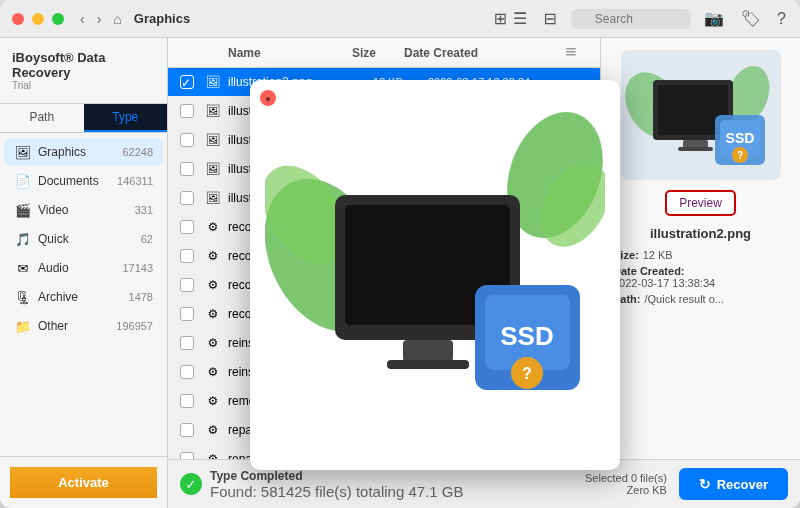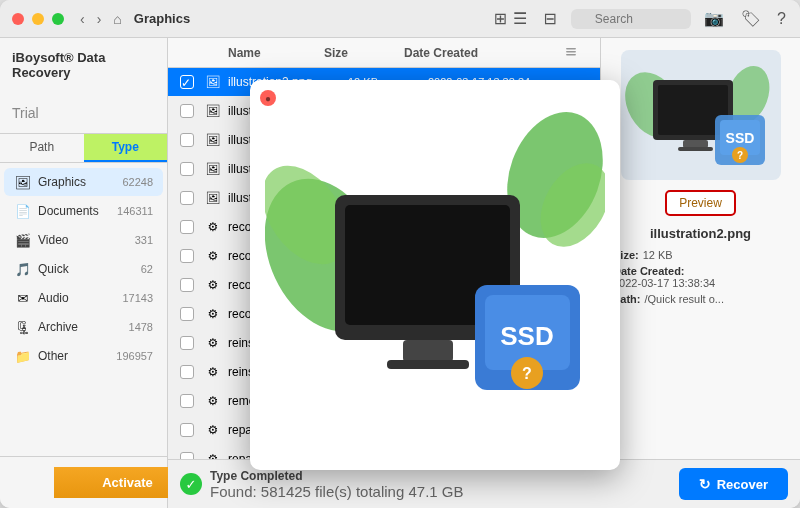--- a/index.html
+++ b/index.html
@@ -223,7 +223,7 @@
     .col-check { width: 24px; }
     .col-icon { width: 24px; }
     .col-name { flex: 1; }
-    .col-size { width: 80px; }
+    .col-size { width: 80px; text-align: center; }
     .col-date { width: 160px; }
     .col-extra { width: 24px; }
     .file-list {

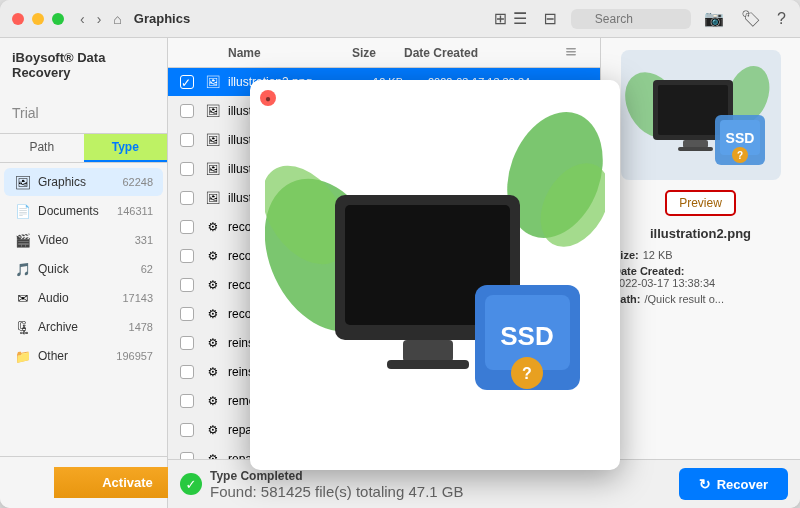--- a/index.html
+++ b/index.html
@@ -126,9 +126,8 @@
       color: #333;
     }
     .app-subtitle {
-      font-size: 14px;
+      font-size: 10px;
       color: #888;
-      margin-top: 25px;
     }
     .sidebar-tabs {
       display: flex;

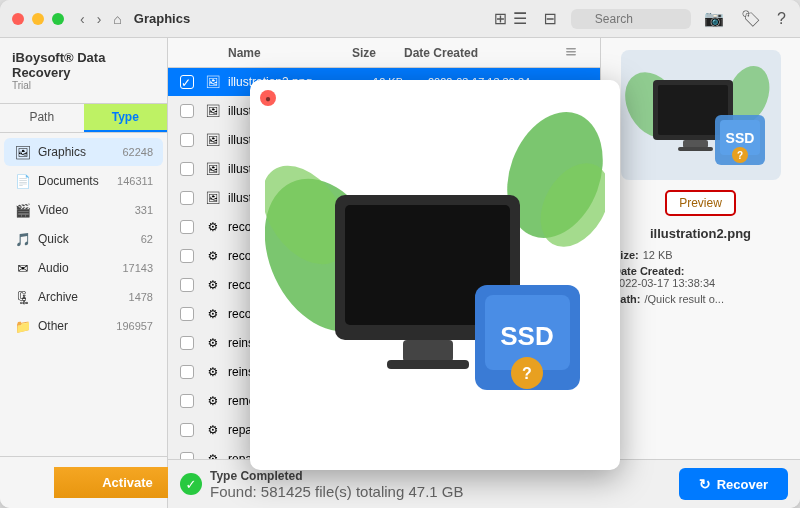--- a/index.html
+++ b/index.html
@@ -142,10 +142,10 @@
       color: #555;
     }
     .sidebar-tab.active {
-      background: #bef264;
+      background: #0f172a;
       border-bottom: 2px solid #007aff;
       color: #007aff;
-      font-weight: 700;
+      font-weight: 400;
     }
     .sidebar-items {
       flex: 1;

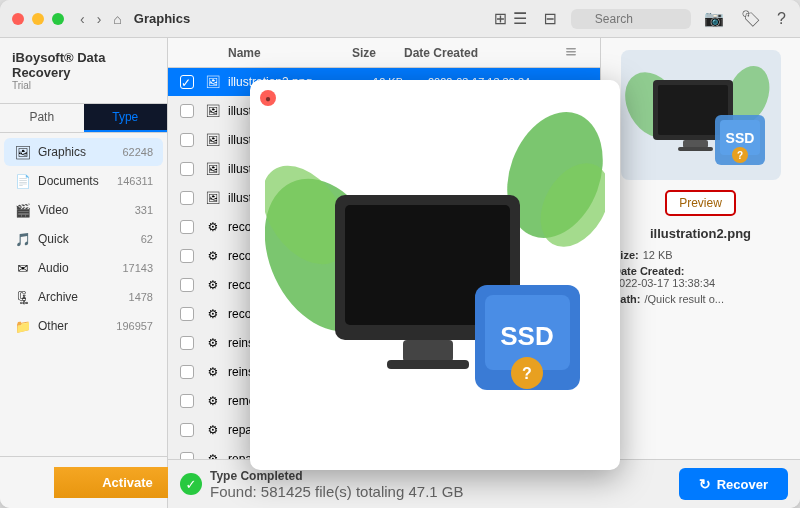--- a/index.html
+++ b/index.html
@@ -371,7 +371,7 @@
       border-radius: 5px;
       padding: 4px 12px;
       font-size: 12px;
-      color: #a16207;
+      color: #701a75;
       cursor: pointer;
       margin-bottom: 10px;
       font-weight: 500;

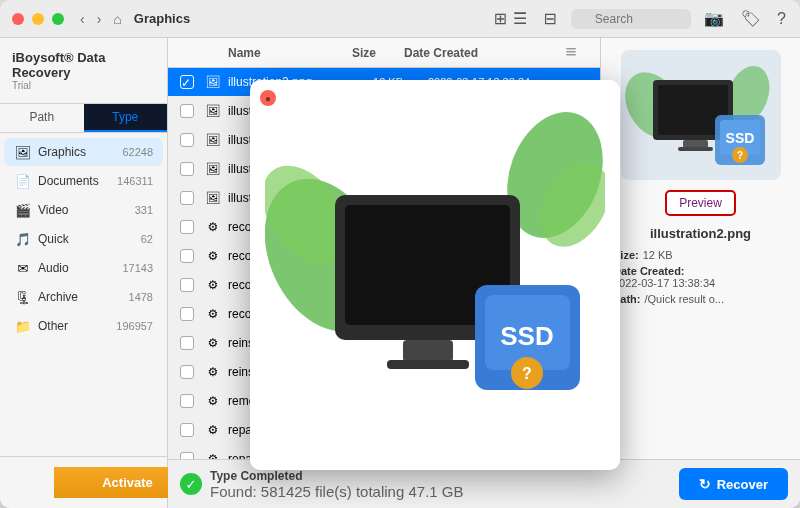--- a/index.html
+++ b/index.html
@@ -195,7 +195,6 @@
       font-size: 13px;
       font-weight: 600;
       cursor: pointer;
-      margin-left: 44px;
     }
     .content-area {
       flex: 1;

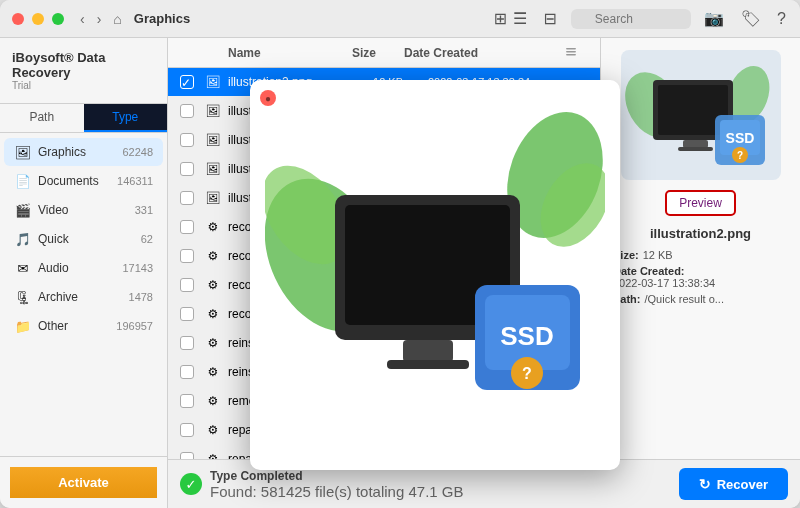--- a/index.html
+++ b/index.html
@@ -750,6 +750,10 @@
             <div class="scan-details">Found: 581425 file(s) totaling 47.1 GB</div>
           </div>
         </div>
+        <div class="selected-info">
+          <div>Selected 0 file(s)</div>
+          <div>Zero KB</div>
+        </div>
         <button class="recover-btn">
           <span class="recover-btn-icon">↻</span>
           <span>Recover</span>

